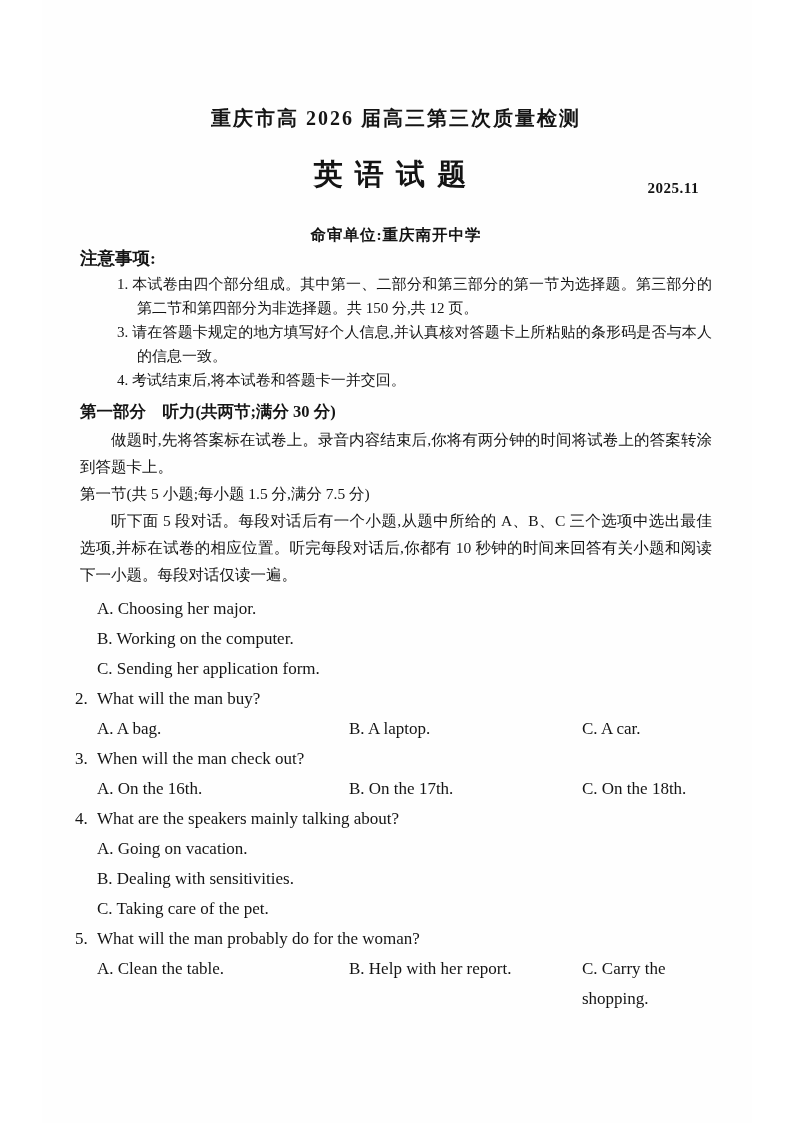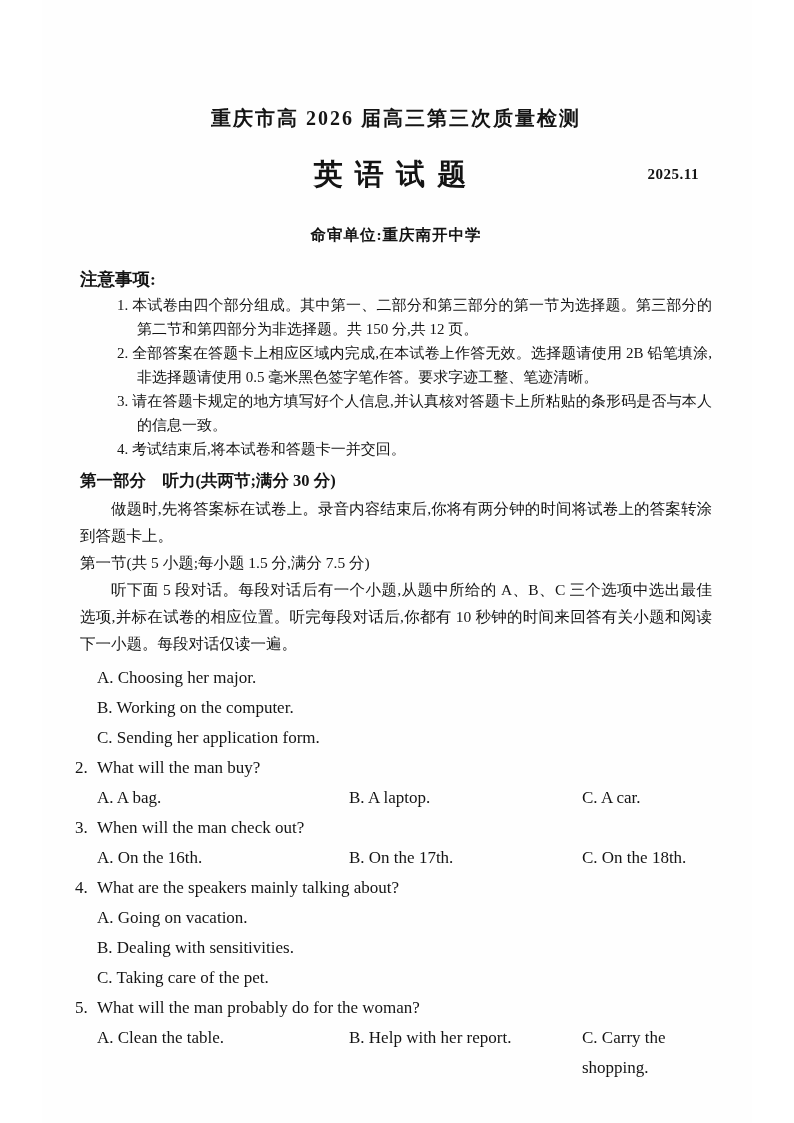--- a/index.html
+++ b/index.html
@@ -45,7 +45,7 @@
   .exam-date {
     position: absolute;
     right: 13px;
-    top: 11px;
+    top: 25px;
     font-size: 15px;
     font-weight: bold;
     letter-spacing: 0.5px;

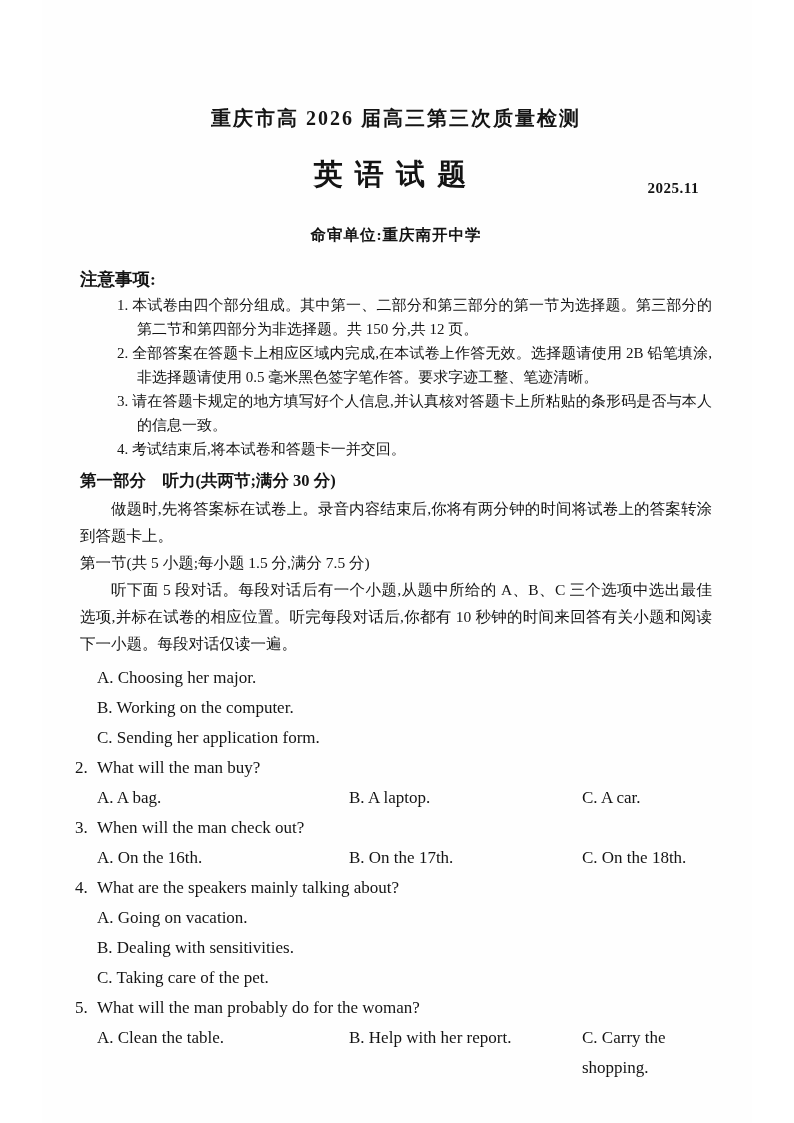--- a/index.html
+++ b/index.html
@@ -60,7 +60,6 @@
 
   
   .notice-heading {
-    margin-top: 21px;
     font-size: 17.5px;
     font-weight: bold;
     line-height: 24px;

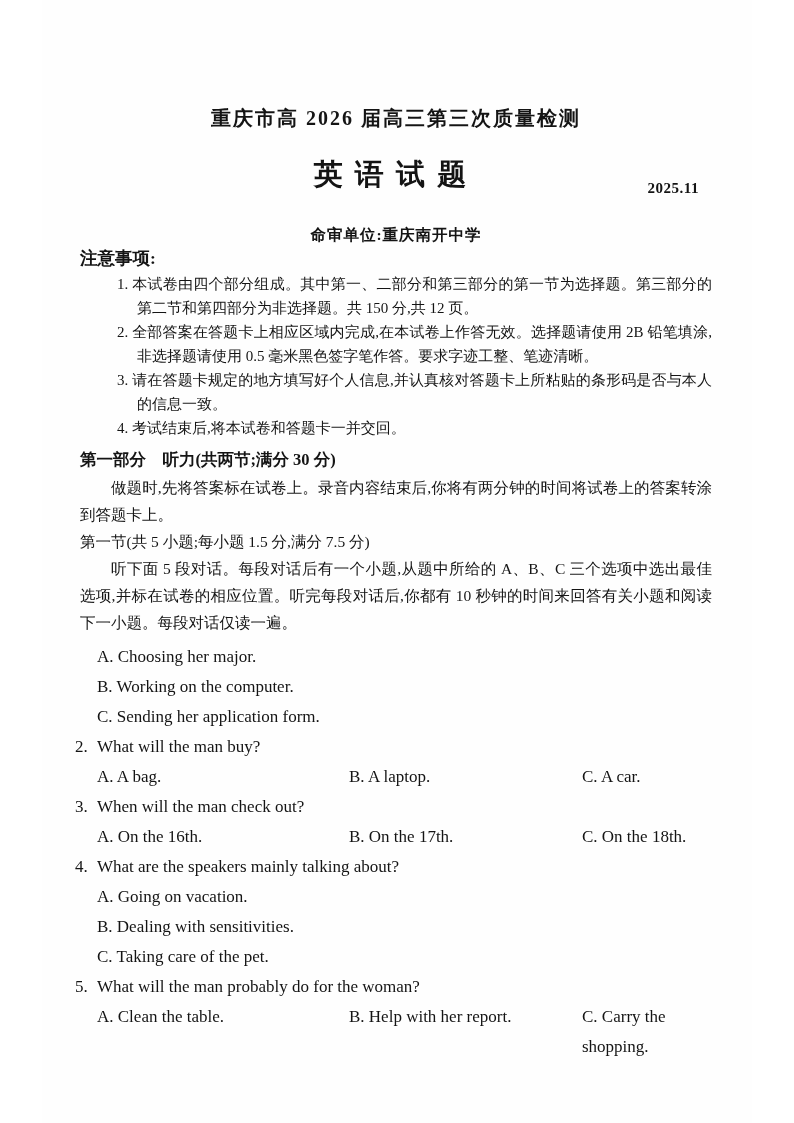--- a/index.html
+++ b/index.html
@@ -138,7 +138,6 @@
     <div class="notice-heading">注意事项:</div>
     <div class="notice-list">
       <div class="notice-item">1. 本试卷由四个部分组成。其中第一、二部分和第三部分的第一节为选择题。第三部分的第二节和第四部分为非选择题。共 150 分,共 12 页。</div>
-      <div class="notice-item">2. 全部答案在答题卡上相应区域内完成,在本试卷上作答无效。选择题请使用 2B 铅笔填涂,非选择题请使用 0.5 毫米黑色签字笔作答。要求字迹工整、笔迹清晰。</div>
       <div class="notice-item">3. 请在答题卡规定的地方填写好个人信息,并认真核对答题卡上所粘贴的条形码是否与本人的信息一致。</div>
       <div class="notice-item">4. 考试结束后,将本试卷和答题卡一并交回。</div>
     </div>

